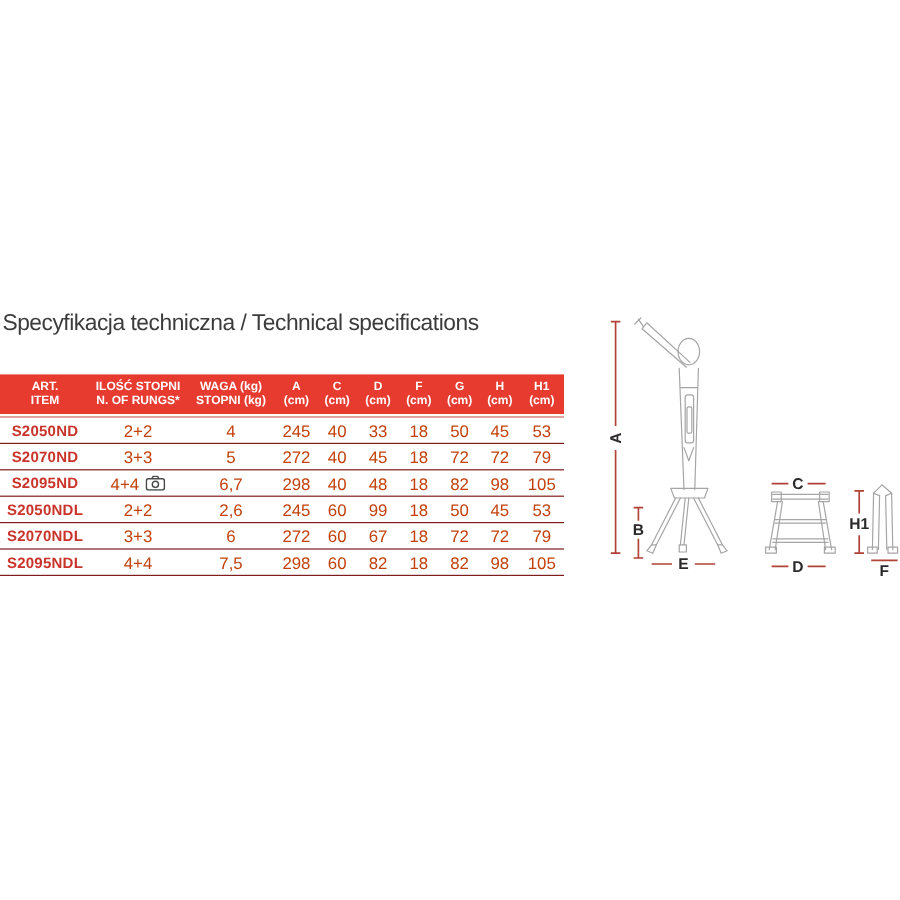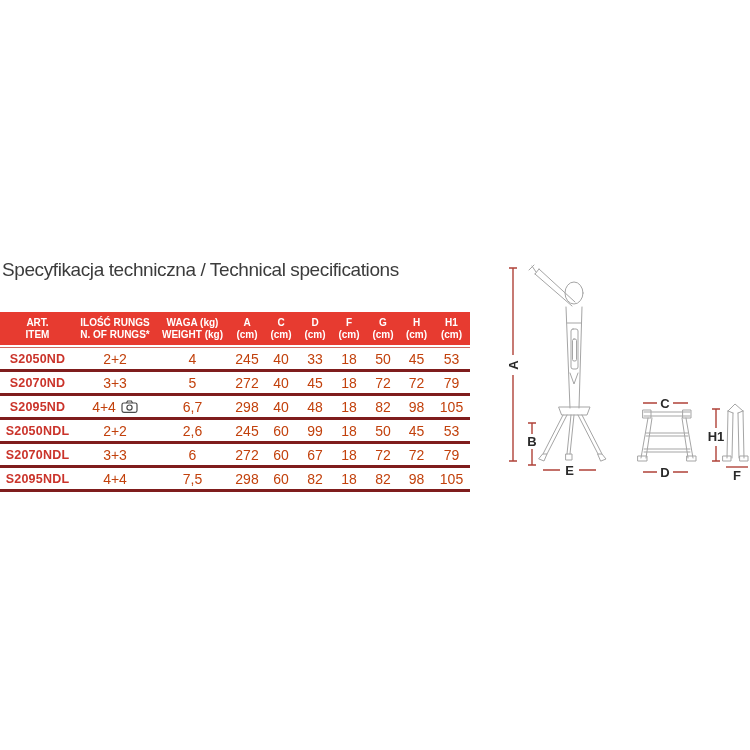--- a/index.html
+++ b/index.html
@@ -35,7 +35,7 @@
   <div class="spec-table">
     <div class="thead cols">
       <div class="th"><span>ART.</span><br><span>ITEM</span></div>
-      <div class="th"><span>ILOŚĆ RUNGS</span><br><span>N. OF RUNGS*</span></div>
+      <div class="th"><span>ILOŚĆ STOPNI</span><br><span>N. OF RUNGS*</span></div>
       <div class="th"><span>WAGA (kg)</span><br><span>WEIGHT (kg)</span></div>
       <div class="th"><span>A</span><br><span>(cm)</span></div>
       <div class="th"><span>C</span><br><span>(cm)</span></div>

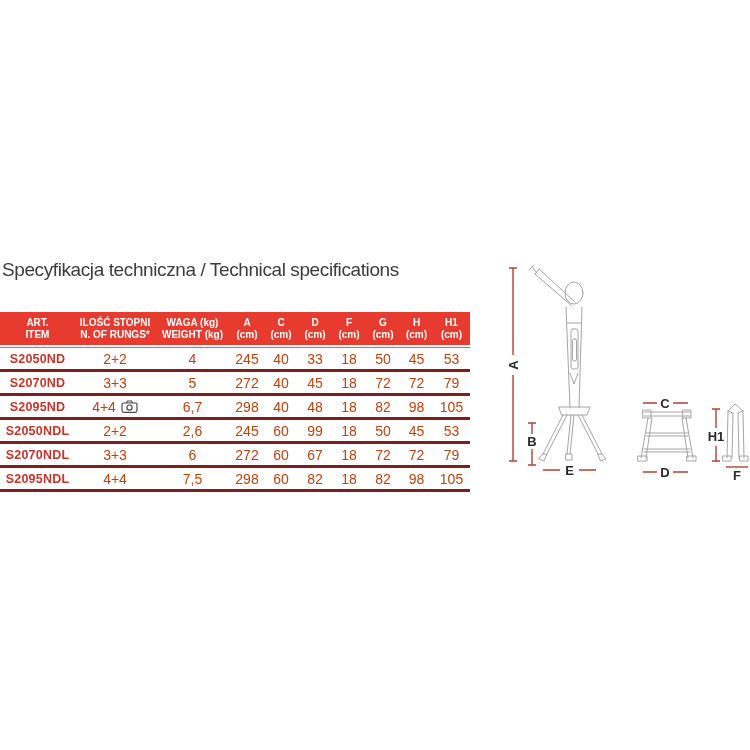--- a/index.html
+++ b/index.html
@@ -36,7 +36,7 @@
     <div class="thead cols">
       <div class="th"><span>ART.</span><br><span>ITEM</span></div>
       <div class="th"><span>ILOŚĆ STOPNI</span><br><span>N. OF RUNGS*</span></div>
-      <div class="th"><span>WAGA (kg)</span><br><span>WEIGHT (kg)</span></div>
+      <div class="th"><span>WAGA (kg)</span><br><span>STOPNI (kg)</span></div>
       <div class="th"><span>A</span><br><span>(cm)</span></div>
       <div class="th"><span>C</span><br><span>(cm)</span></div>
       <div class="th"><span>D</span><br><span>(cm)</span></div>

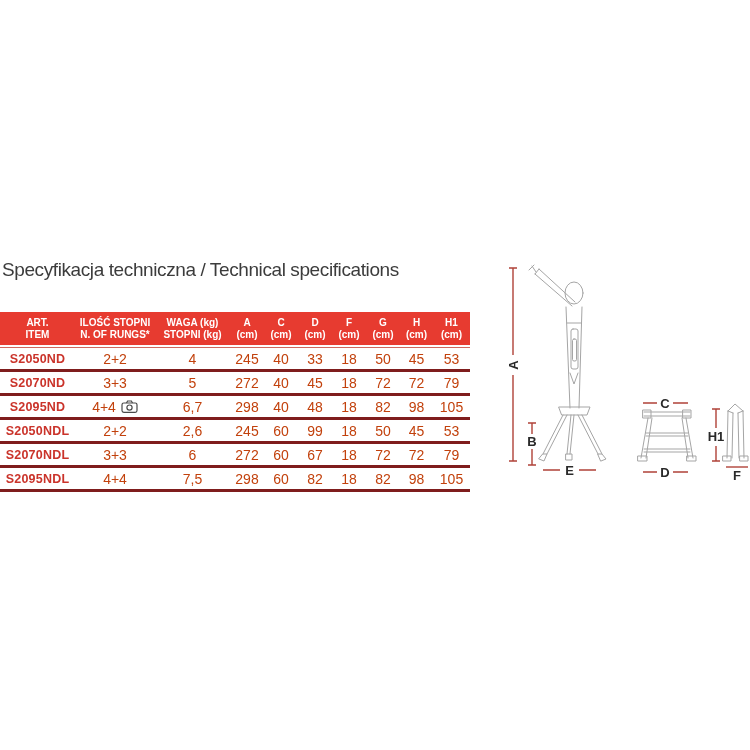--- a/index.html
+++ b/index.html
@@ -14,7 +14,7 @@
   .thead{background:#e73b30;height:33px;align-items:center;}
   .th{color:#ffffff;font-weight:bold;font-size:10px;line-height:11.5px;text-align:center;}
   .tbody{margin-top:2px;border-top:1px solid #cf695f;}
-  .tr{height:21px;align-items:center;border-bottom:3px solid #7f1d1d;}
+  .tr{height:21px;align-items:center;border-bottom:1px solid #7f1d1d;}
   .td{text-align:center;font-size:14px;color:#c2410c;}
   .td.code{font-weight:bold;font-size:12.5px;color:#ca332a;letter-spacing:0.2px;}
   .td.flexcell{display:flex;justify-content:center;align-items:center;gap:5px;}

